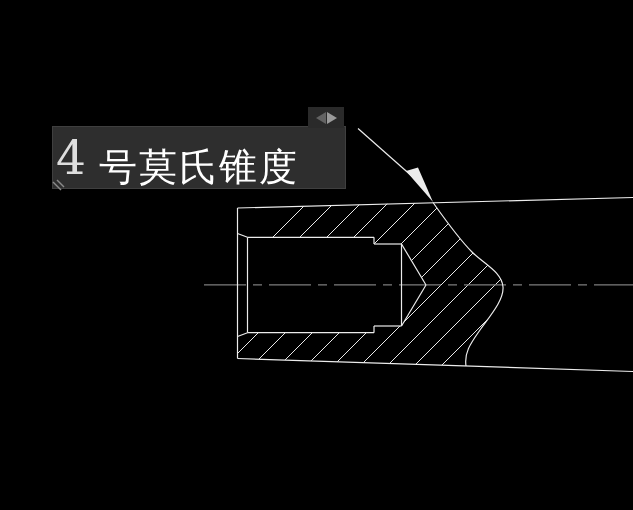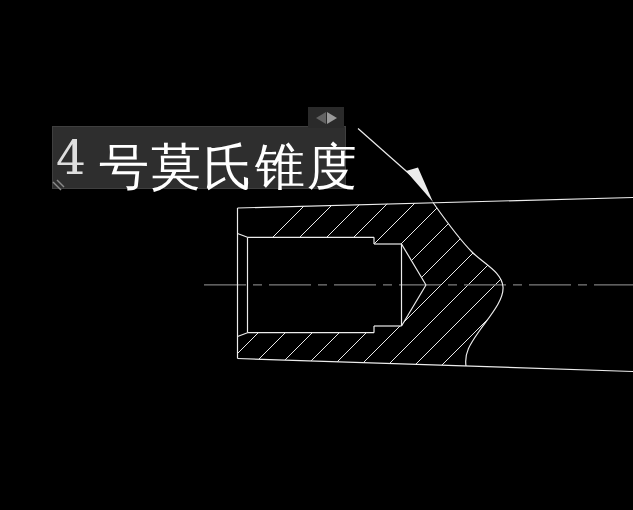--- a/index.html
+++ b/index.html
@@ -42,7 +42,7 @@
     line-height:1;
   }
   .mtext-label{
-    font-size:50px;
+    font-size:38px;
     letter-spacing:2px;
     line-height:1;
     color:var(--text);

